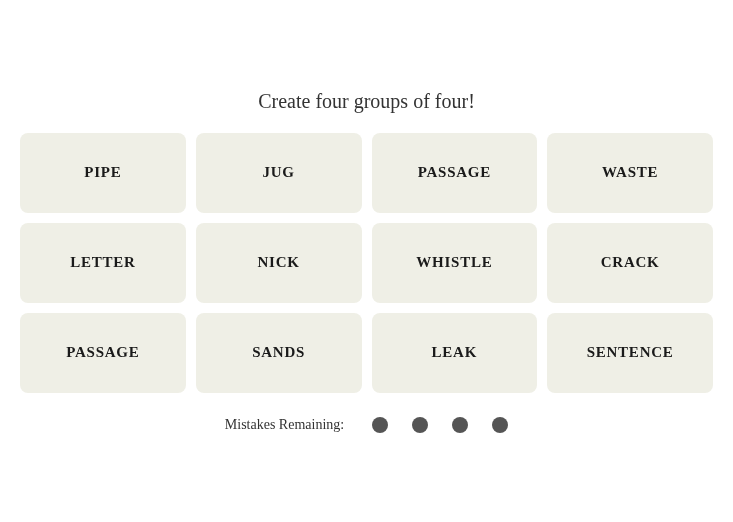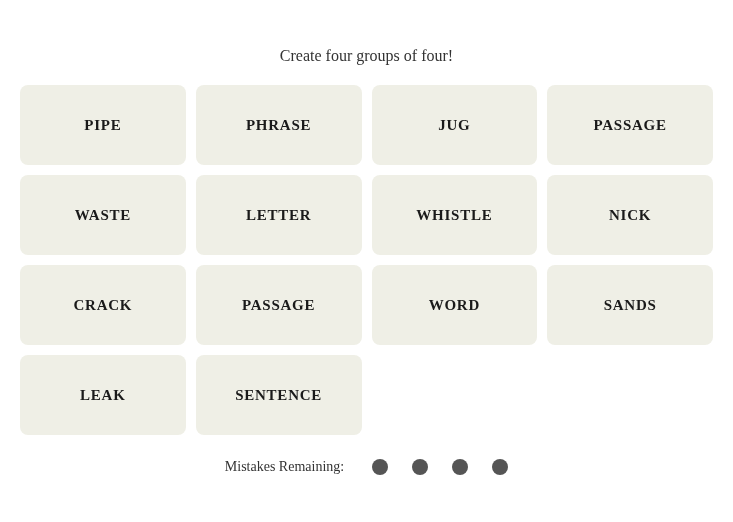--- a/index.html
+++ b/index.html
@@ -26,7 +26,7 @@
     .game-header {
       text-align: center;
       margin-bottom: 20px;
-      font-size: 16px;
+      font-size: 20px;
       color: #333;
     }
 

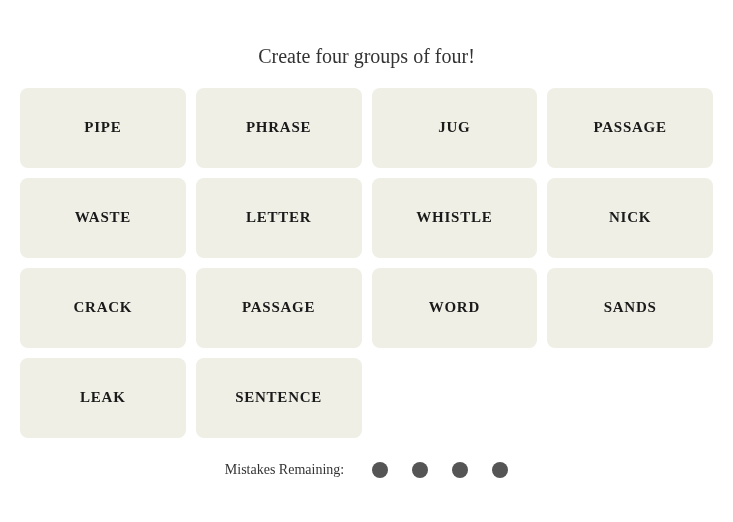--- a/index.html
+++ b/index.html
@@ -92,9 +92,6 @@
         <span class="tile-label">PIPE</span>
       </div>
       <div class="tile">
-        <span class="tile-label">PHRASE</span>
-      </div>
-      <div class="tile">
         <span class="tile-label">JUG</span>
       </div>
       <div class="tile">

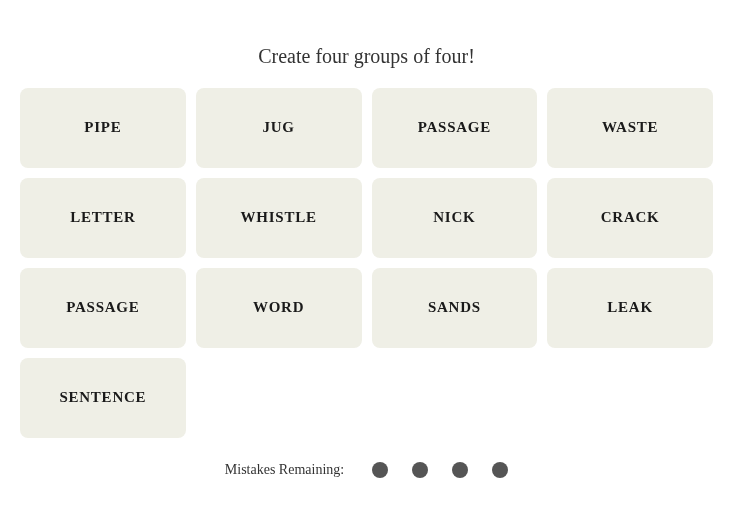--- a/index.html
+++ b/index.html
@@ -104,10 +104,10 @@
         <span class="tile-label">LETTER</span>
       </div>
       <div class="tile">
-        <span class="tile-label">WHISTLE</span>
+        <span class="tile-label">NICK</span>
       </div>
       <div class="tile">
-        <span class="tile-label">NICK</span>
+        <span class="tile-label">WHISTLE</span>
       </div>
       <div class="tile">
         <span class="tile-label">CRACK</span>

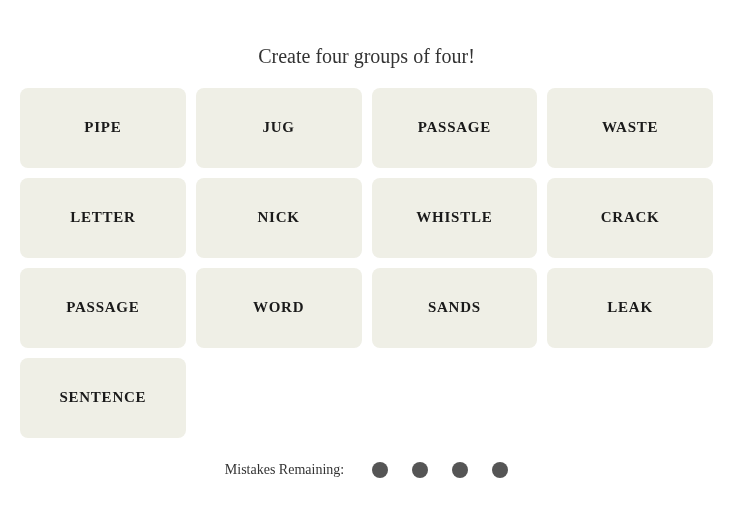--- a/index.html
+++ b/index.html
@@ -116,9 +116,6 @@
         <span class="tile-label">PASSAGE</span>
       </div>
       <div class="tile">
-        <span class="tile-label">WORD</span>
-      </div>
-      <div class="tile">
         <span class="tile-label">SANDS</span>
       </div>
       <div class="tile">

